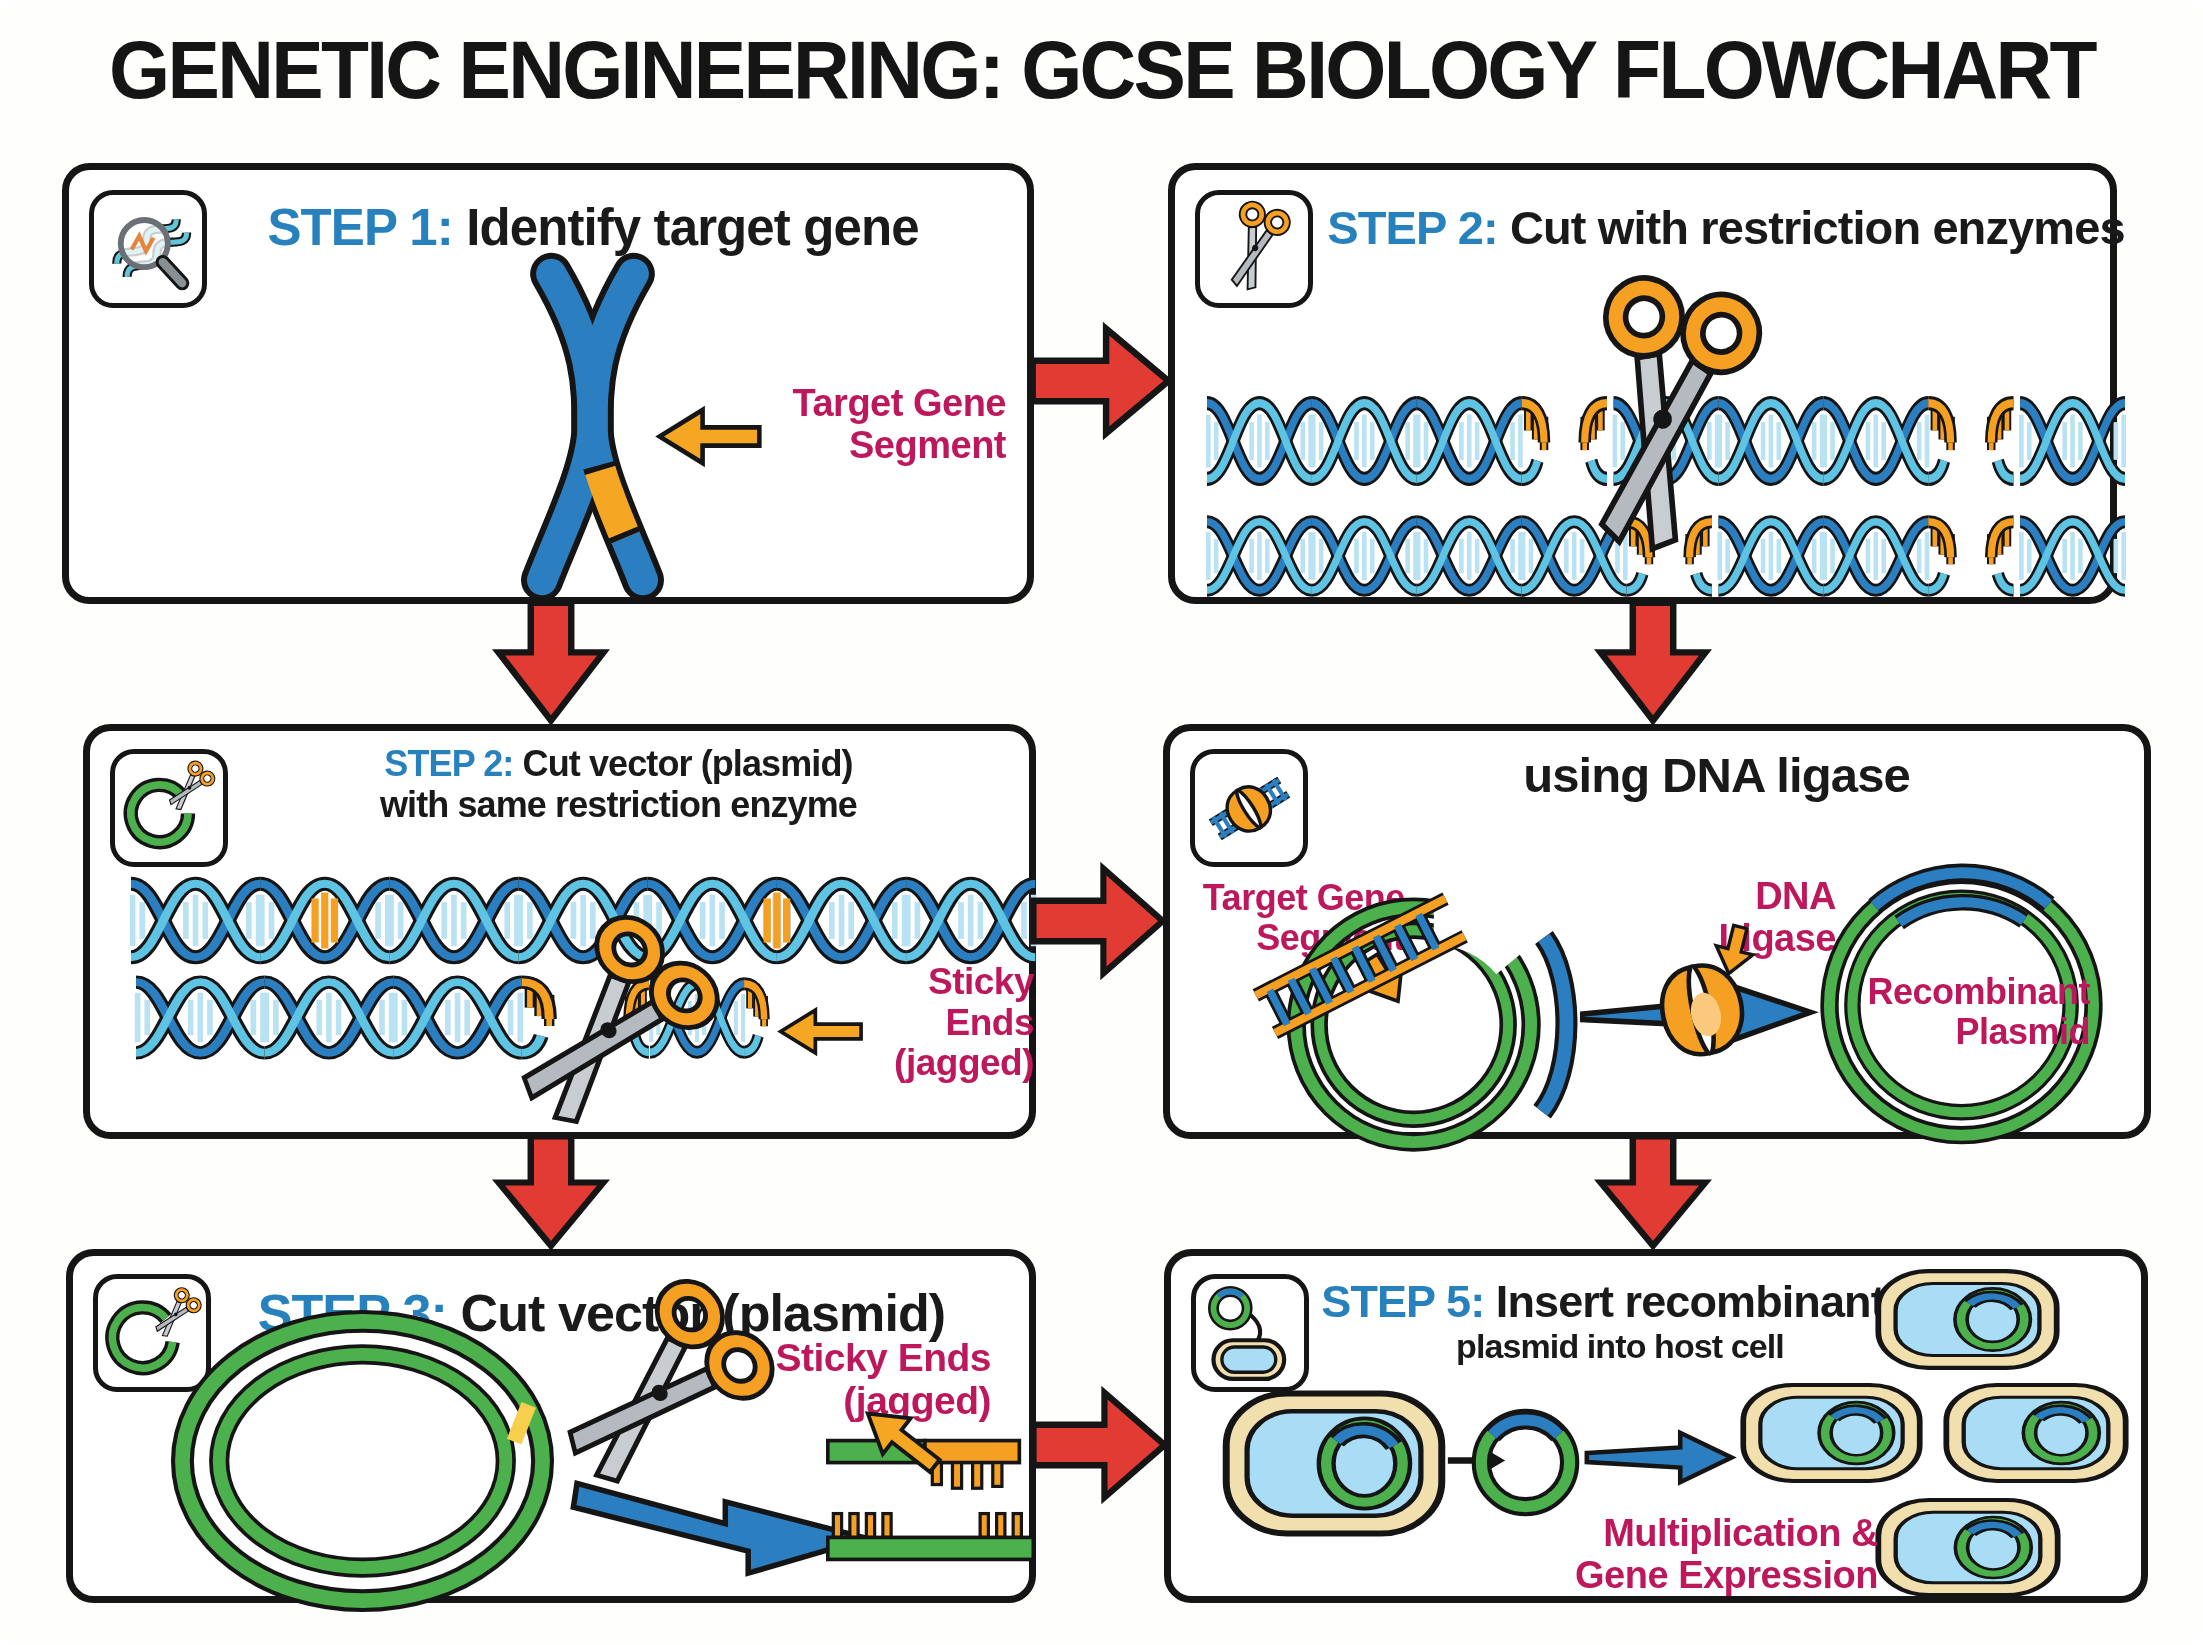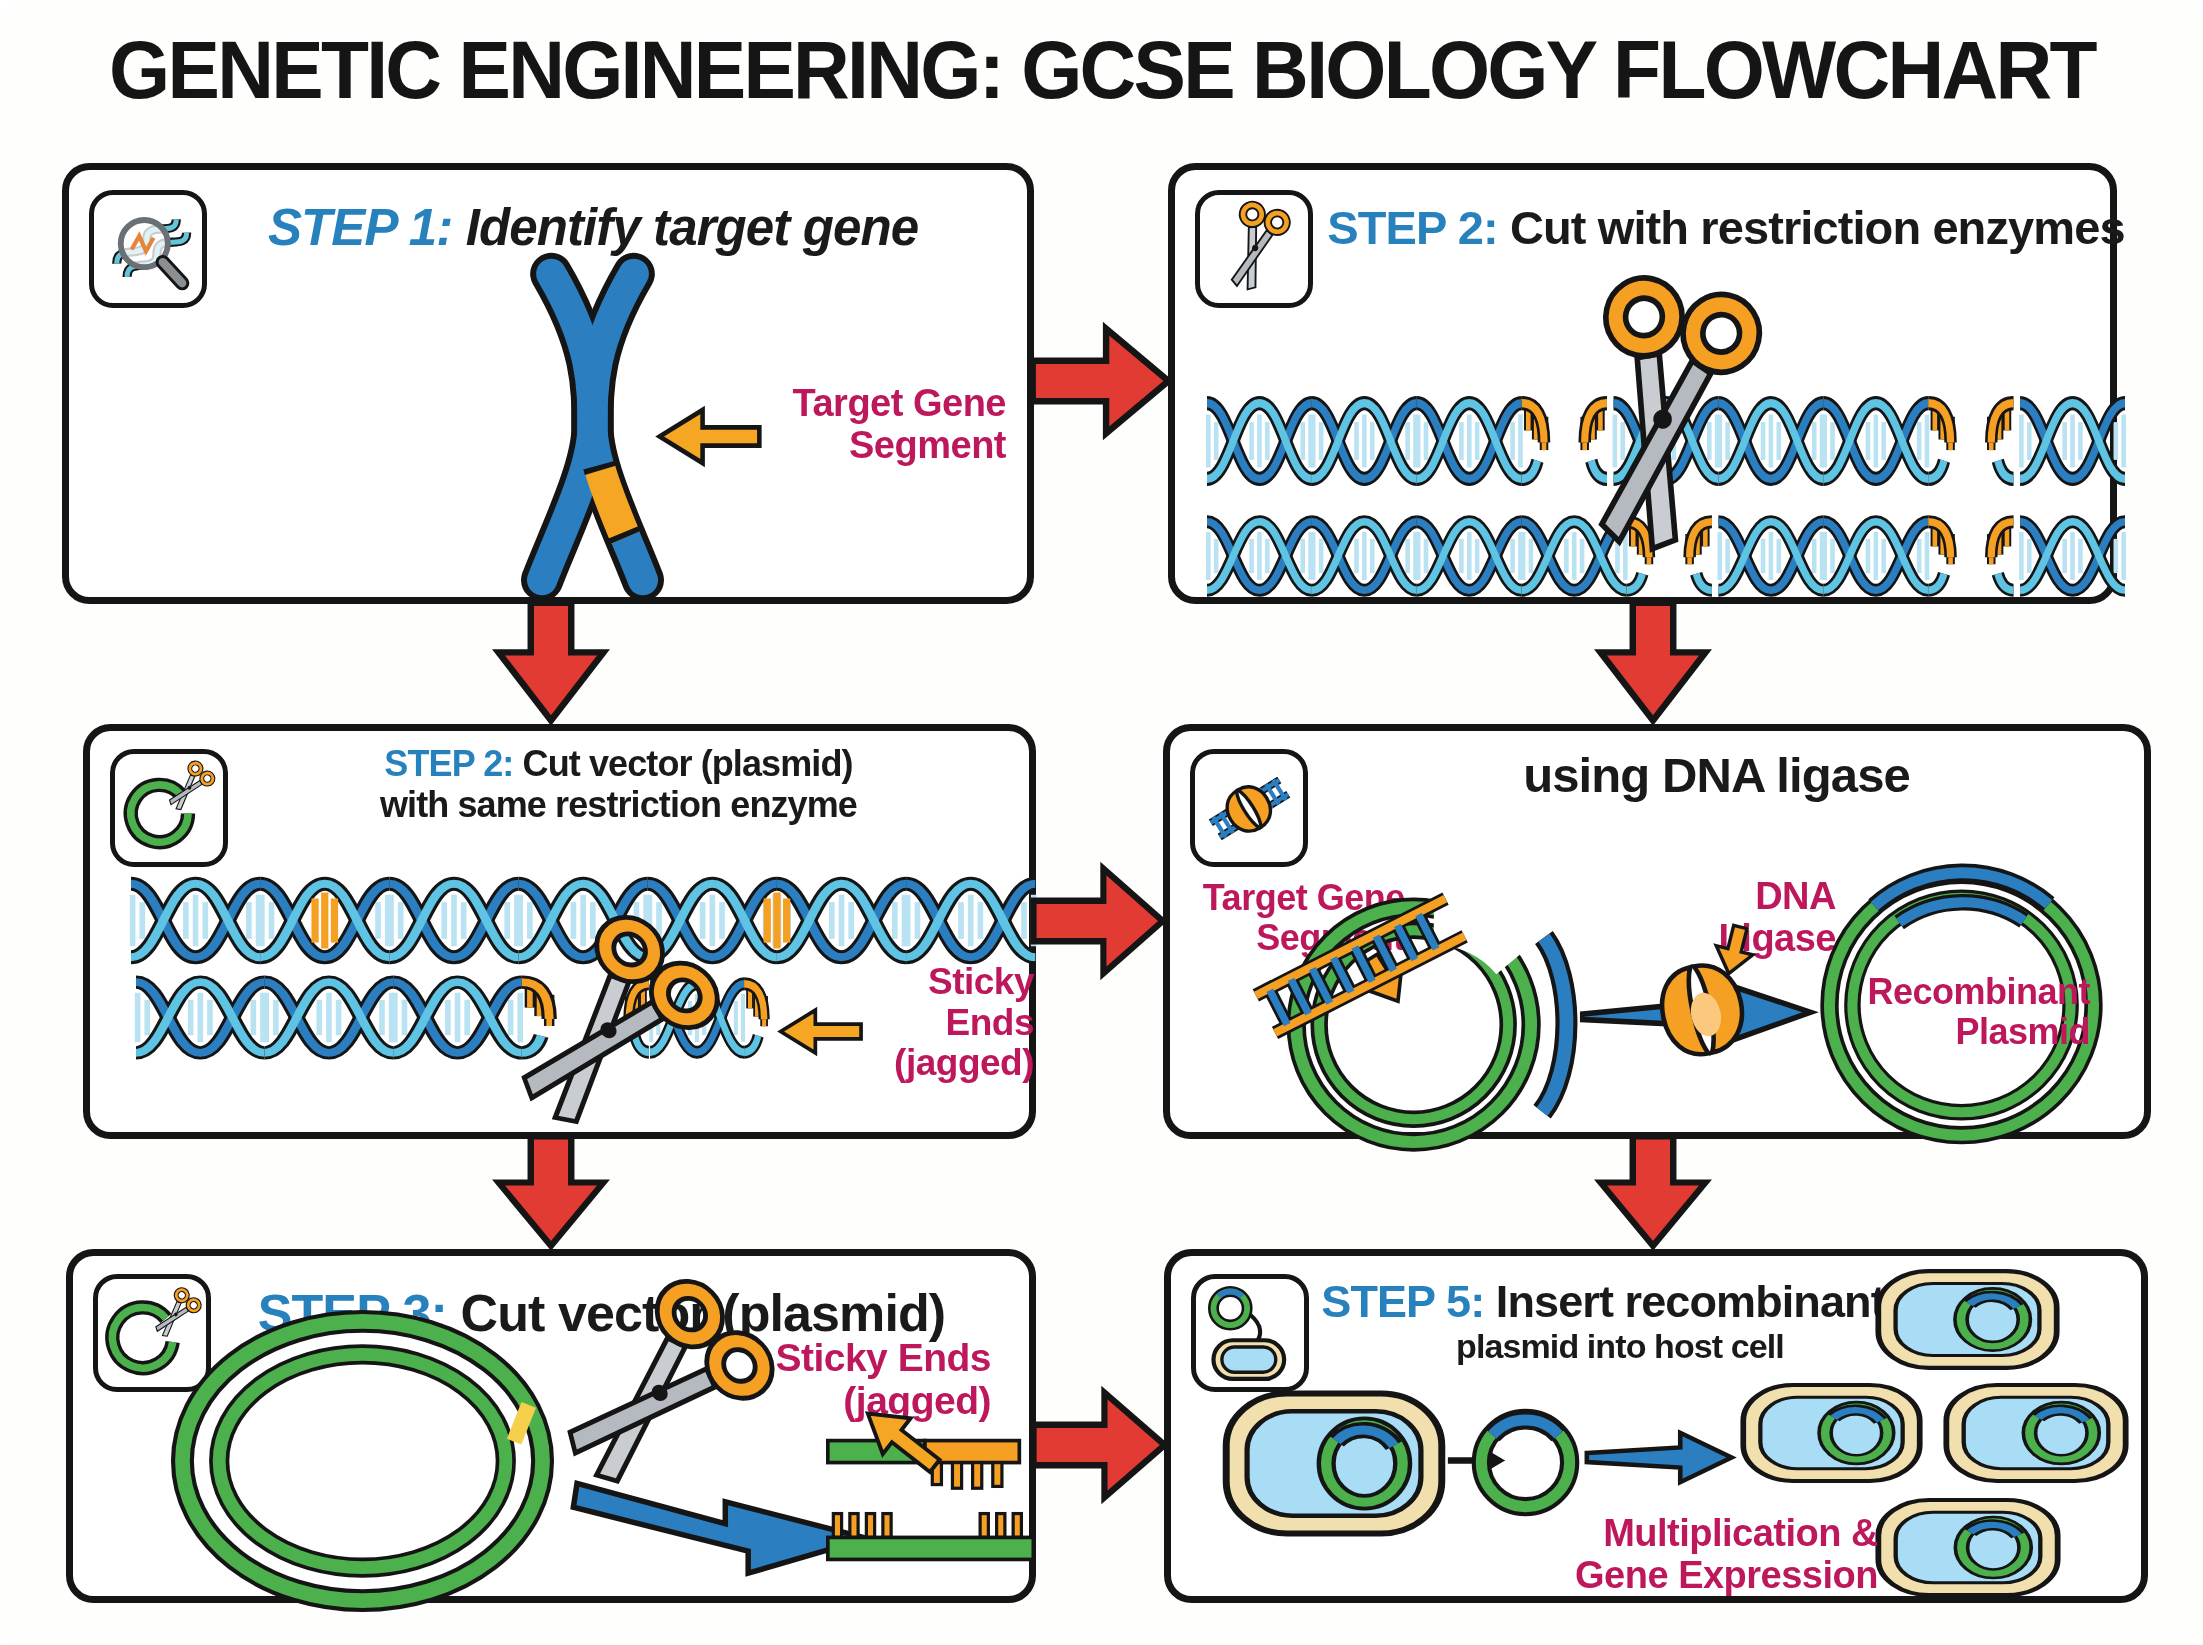--- a/index.html
+++ b/index.html
@@ -112,7 +112,7 @@
         <line x1="77" y1="75" x2="100" y2="100" stroke="#8a8f94" stroke-width="10" stroke-linecap="round"></line>
       </svg>
     </div>
-    <div class="heading" style="left:129px;top:29px;width:790px;font-size:51px;font-style:italic;">
+    <div class="heading" style="left:129px;top:29px;width:790px;font-size:51px;">
       <span class="step-blue">STEP 1:</span>
       <span>Identify target gene</span>
     </div>

